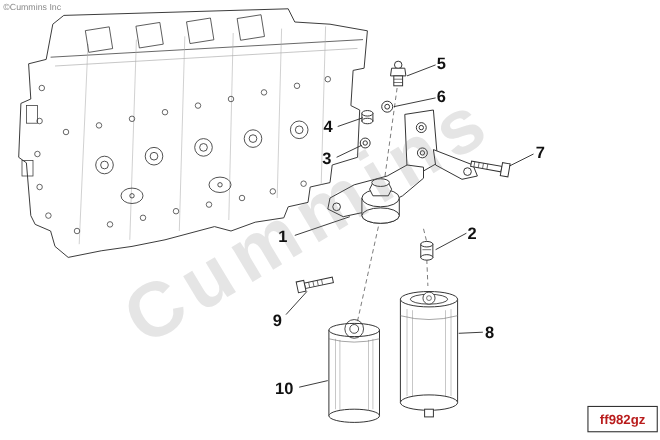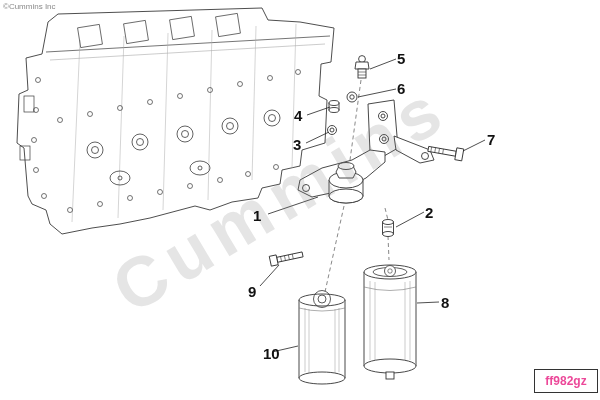--- a/index.html
+++ b/index.html
@@ -236,7 +236,7 @@
   <span class="callout" style="left:487px;top:131px">7</span>
   <span class="callout" style="left:441px;top:294px">8</span>
   <span class="callout" style="left:248px;top:283px">9</span>
-  <span class="callout" style="left:263px;top:345px">10</span>
+  <span class="callout" style="left:250px;top:345px">10</span>
 
   <div class="figcode">
     <span>ff982gz</span>

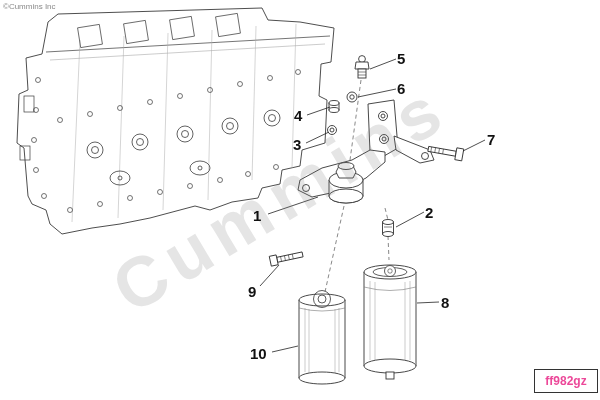--- a/index.html
+++ b/index.html
@@ -24,7 +24,7 @@
   .figcode{
     position:absolute;left:534px;top:369px;width:62px;height:22px;
     border:1px solid #333;background:#fff;display:flex;align-items:center;justify-content:center;
-    font-size:12px;font-weight:bold;color:#ec4899;z-index:3;
+    font-size:12px;font-weight:bold;color:#b91c1c;z-index:3;
   }
 </style>
 </head>

